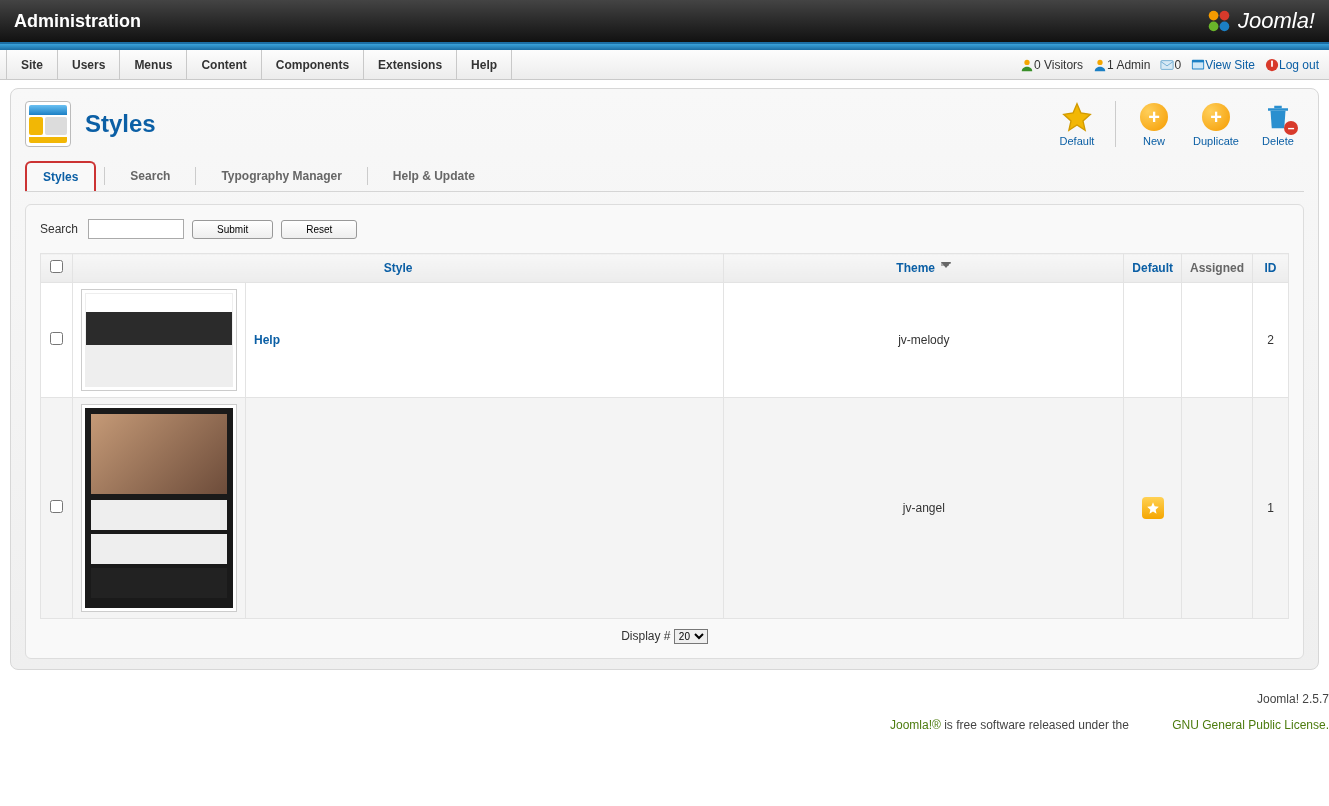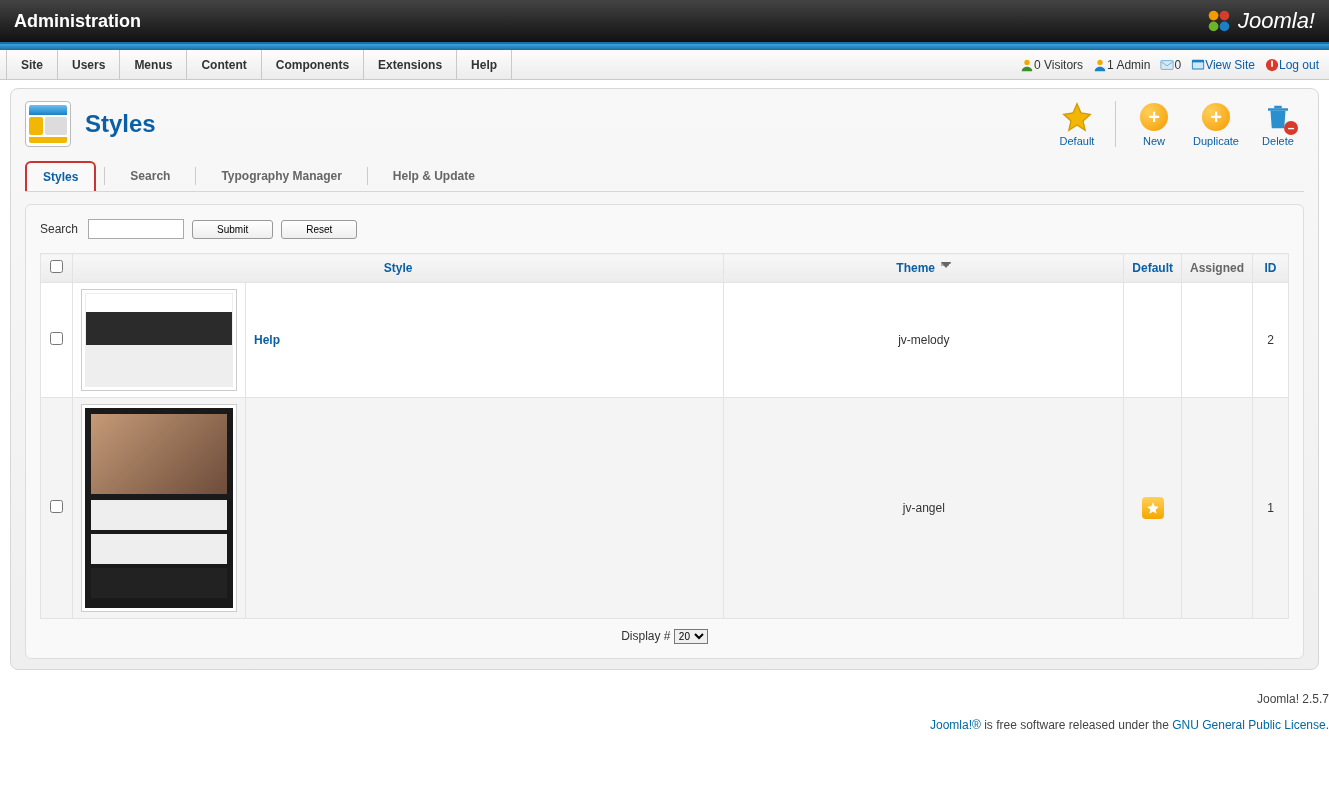--- a/index.html
+++ b/index.html
@@ -85,7 +85,7 @@
 .displayrow select{border:1px solid #777;font-size:10px;}
 
 .footer{ text-align:right; padding:14px 0 20px; font-size:12px; color:#444;}
-.footer a{ color:#0369a1;}
+.footer a{ color:#4d7c0f;margin-left:40px;}
 .person-ic{width:14px;height:14px;}
 </style>
 </head>

